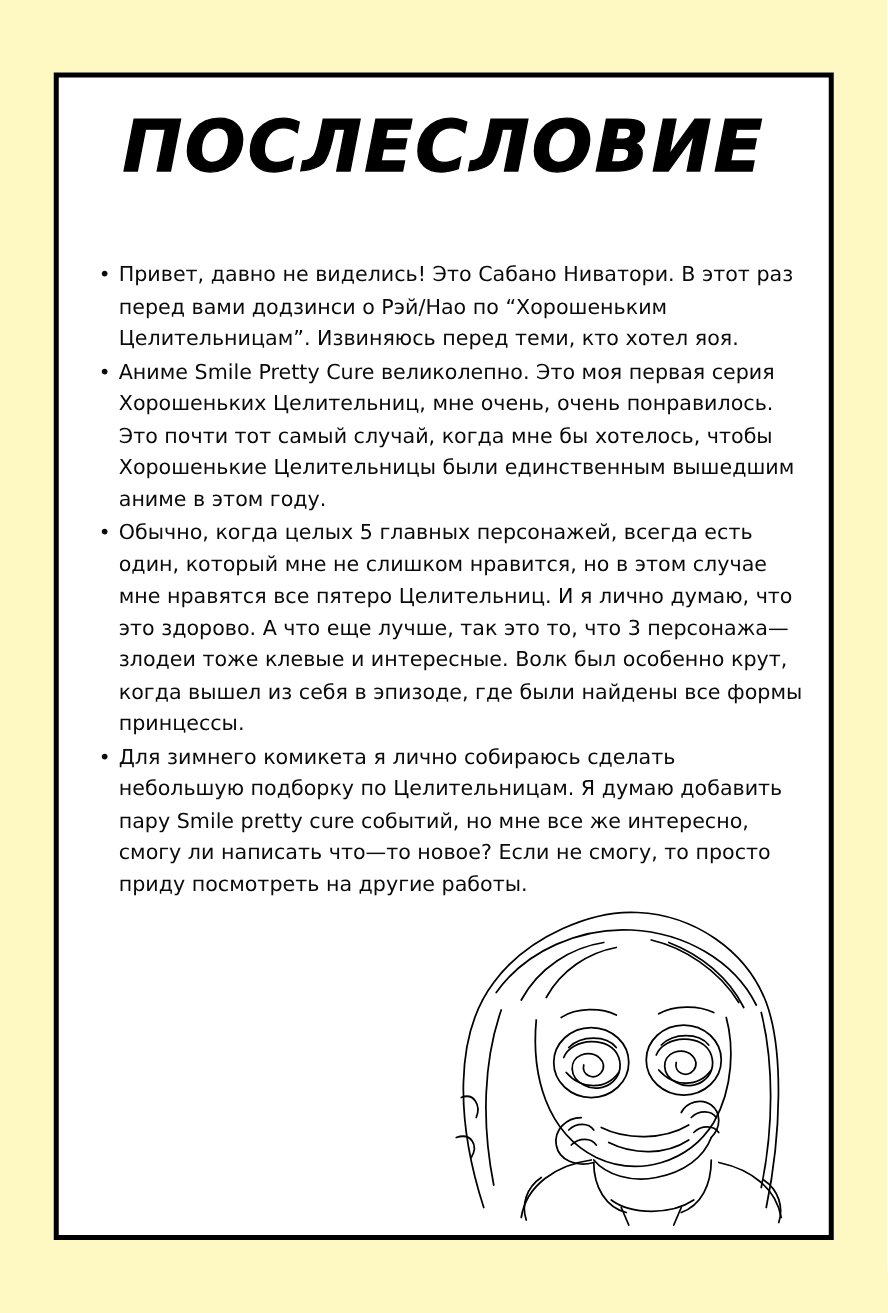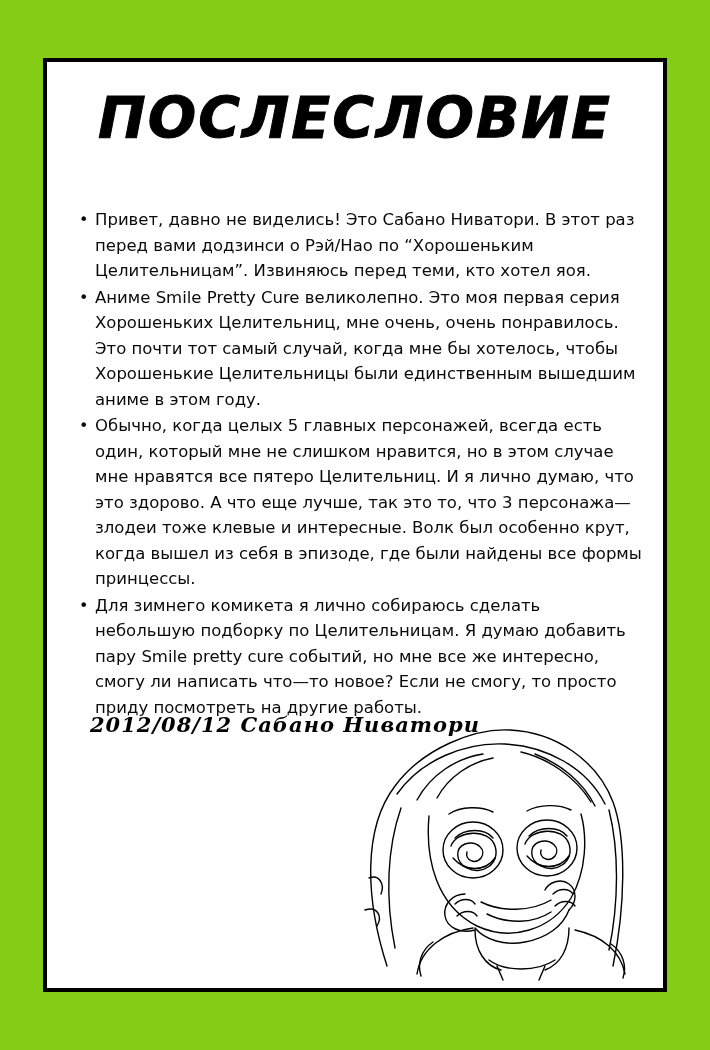--- a/index.html
+++ b/index.html
@@ -20,7 +20,7 @@
     left: 0; top: 0;
     width: 710px;
     height: 1050px;
-    background: #84cc16;
+    background: #fef9c3;
   }
 
   

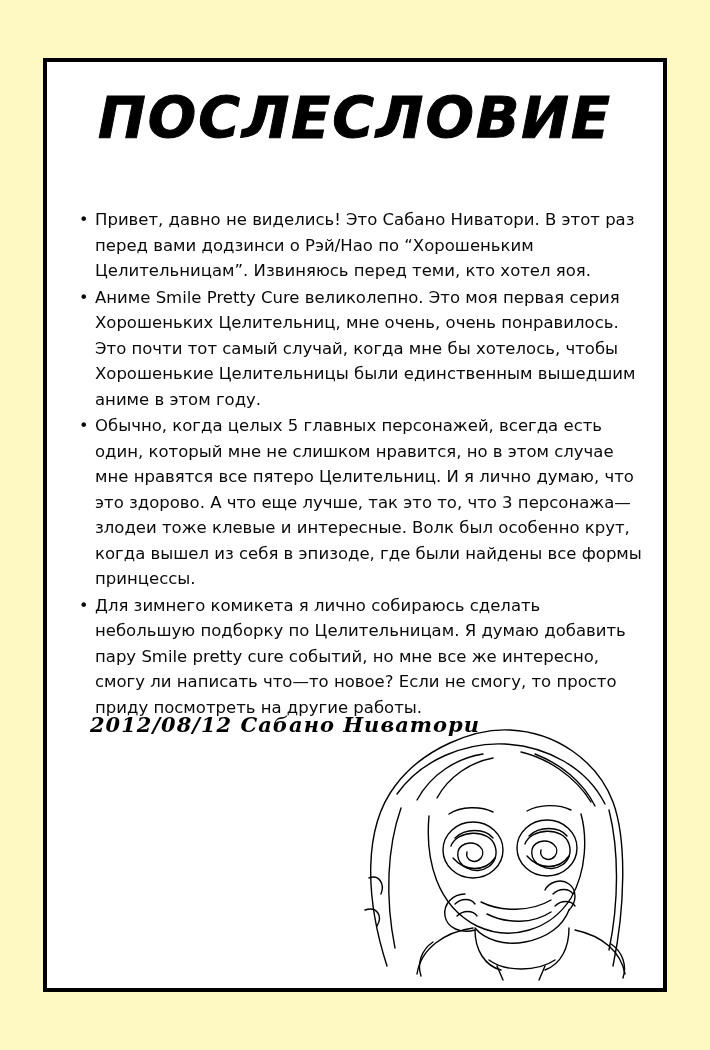--- a/index.html
+++ b/index.html
@@ -130,7 +130,6 @@
       </p>
     </div>
 
-    <div class="signature">2012/08/12  Сабано Ниватори</div>
 
     <div class="sketch">
       <svg width="330" height="290" viewBox="0 0 330 290" fill="none" stroke="#000" stroke-width="1.4" stroke-linecap="round" stroke-linejoin="round">

